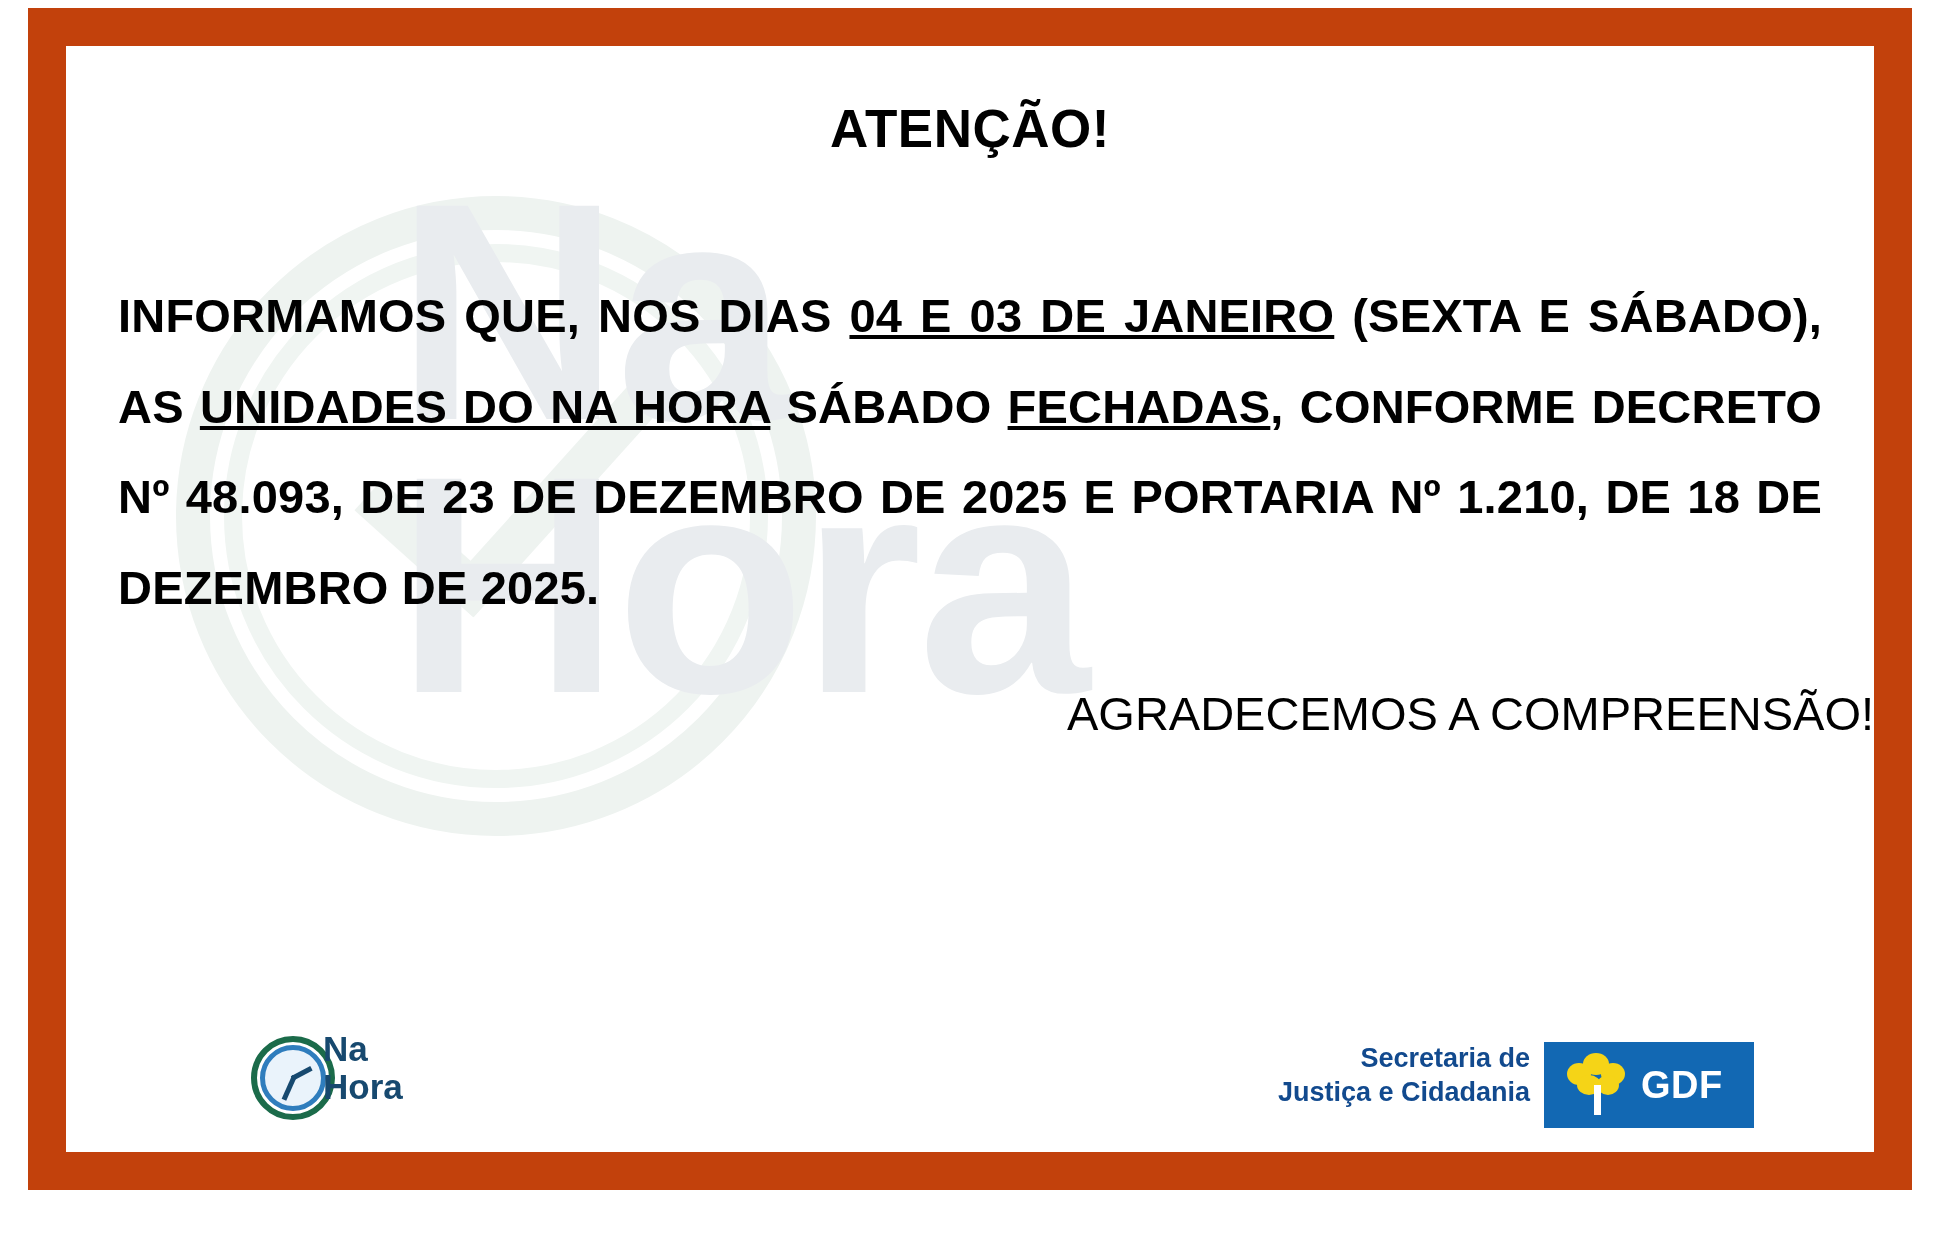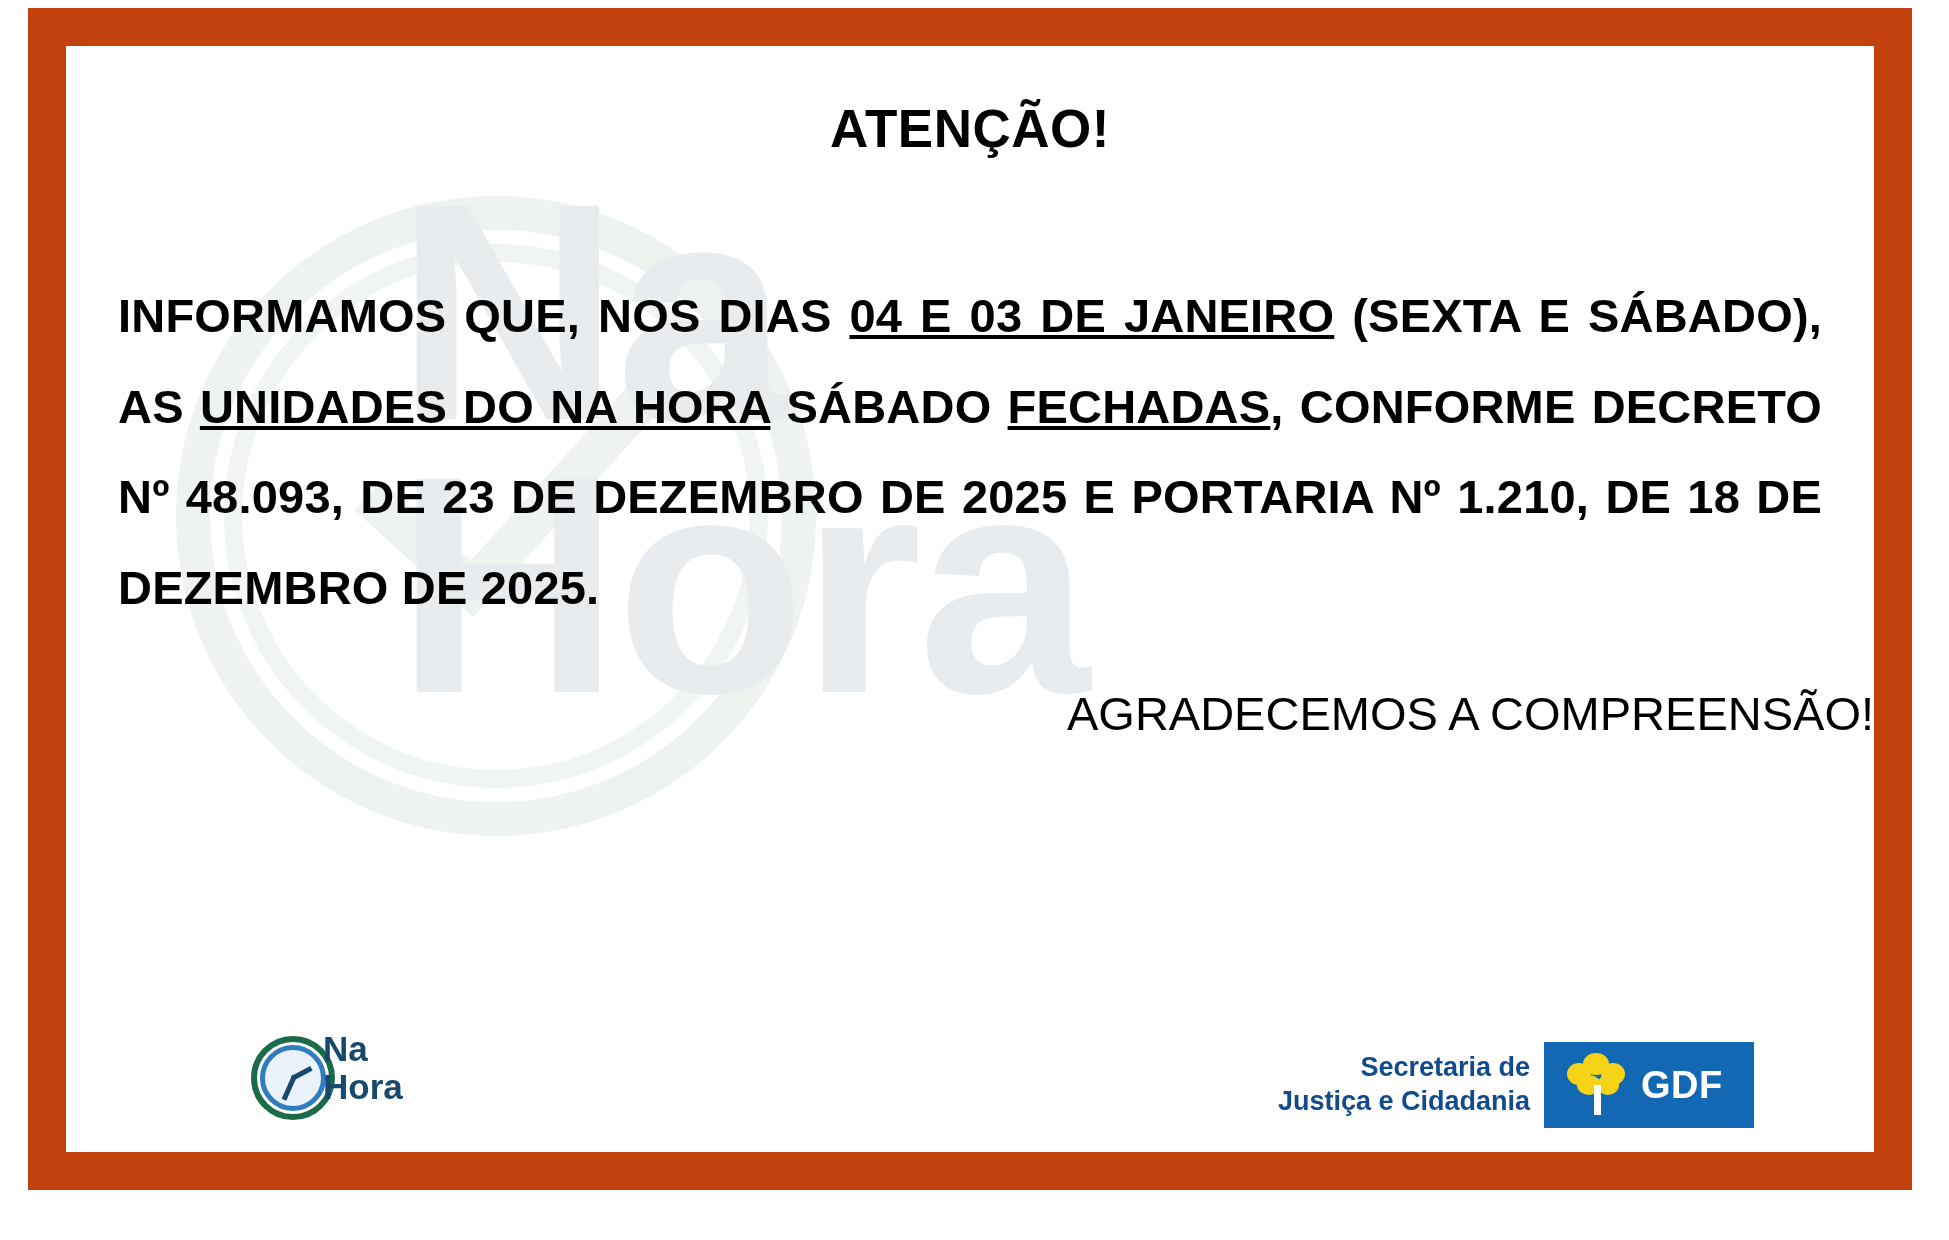--- a/index.html
+++ b/index.html
@@ -197,7 +197,7 @@
     right: 120px;
     bottom: 6px;
     display: flex;
-    align-items: center;
+    align-items: flex-start;
     gap: 14px;
   }
   .sec-text {

